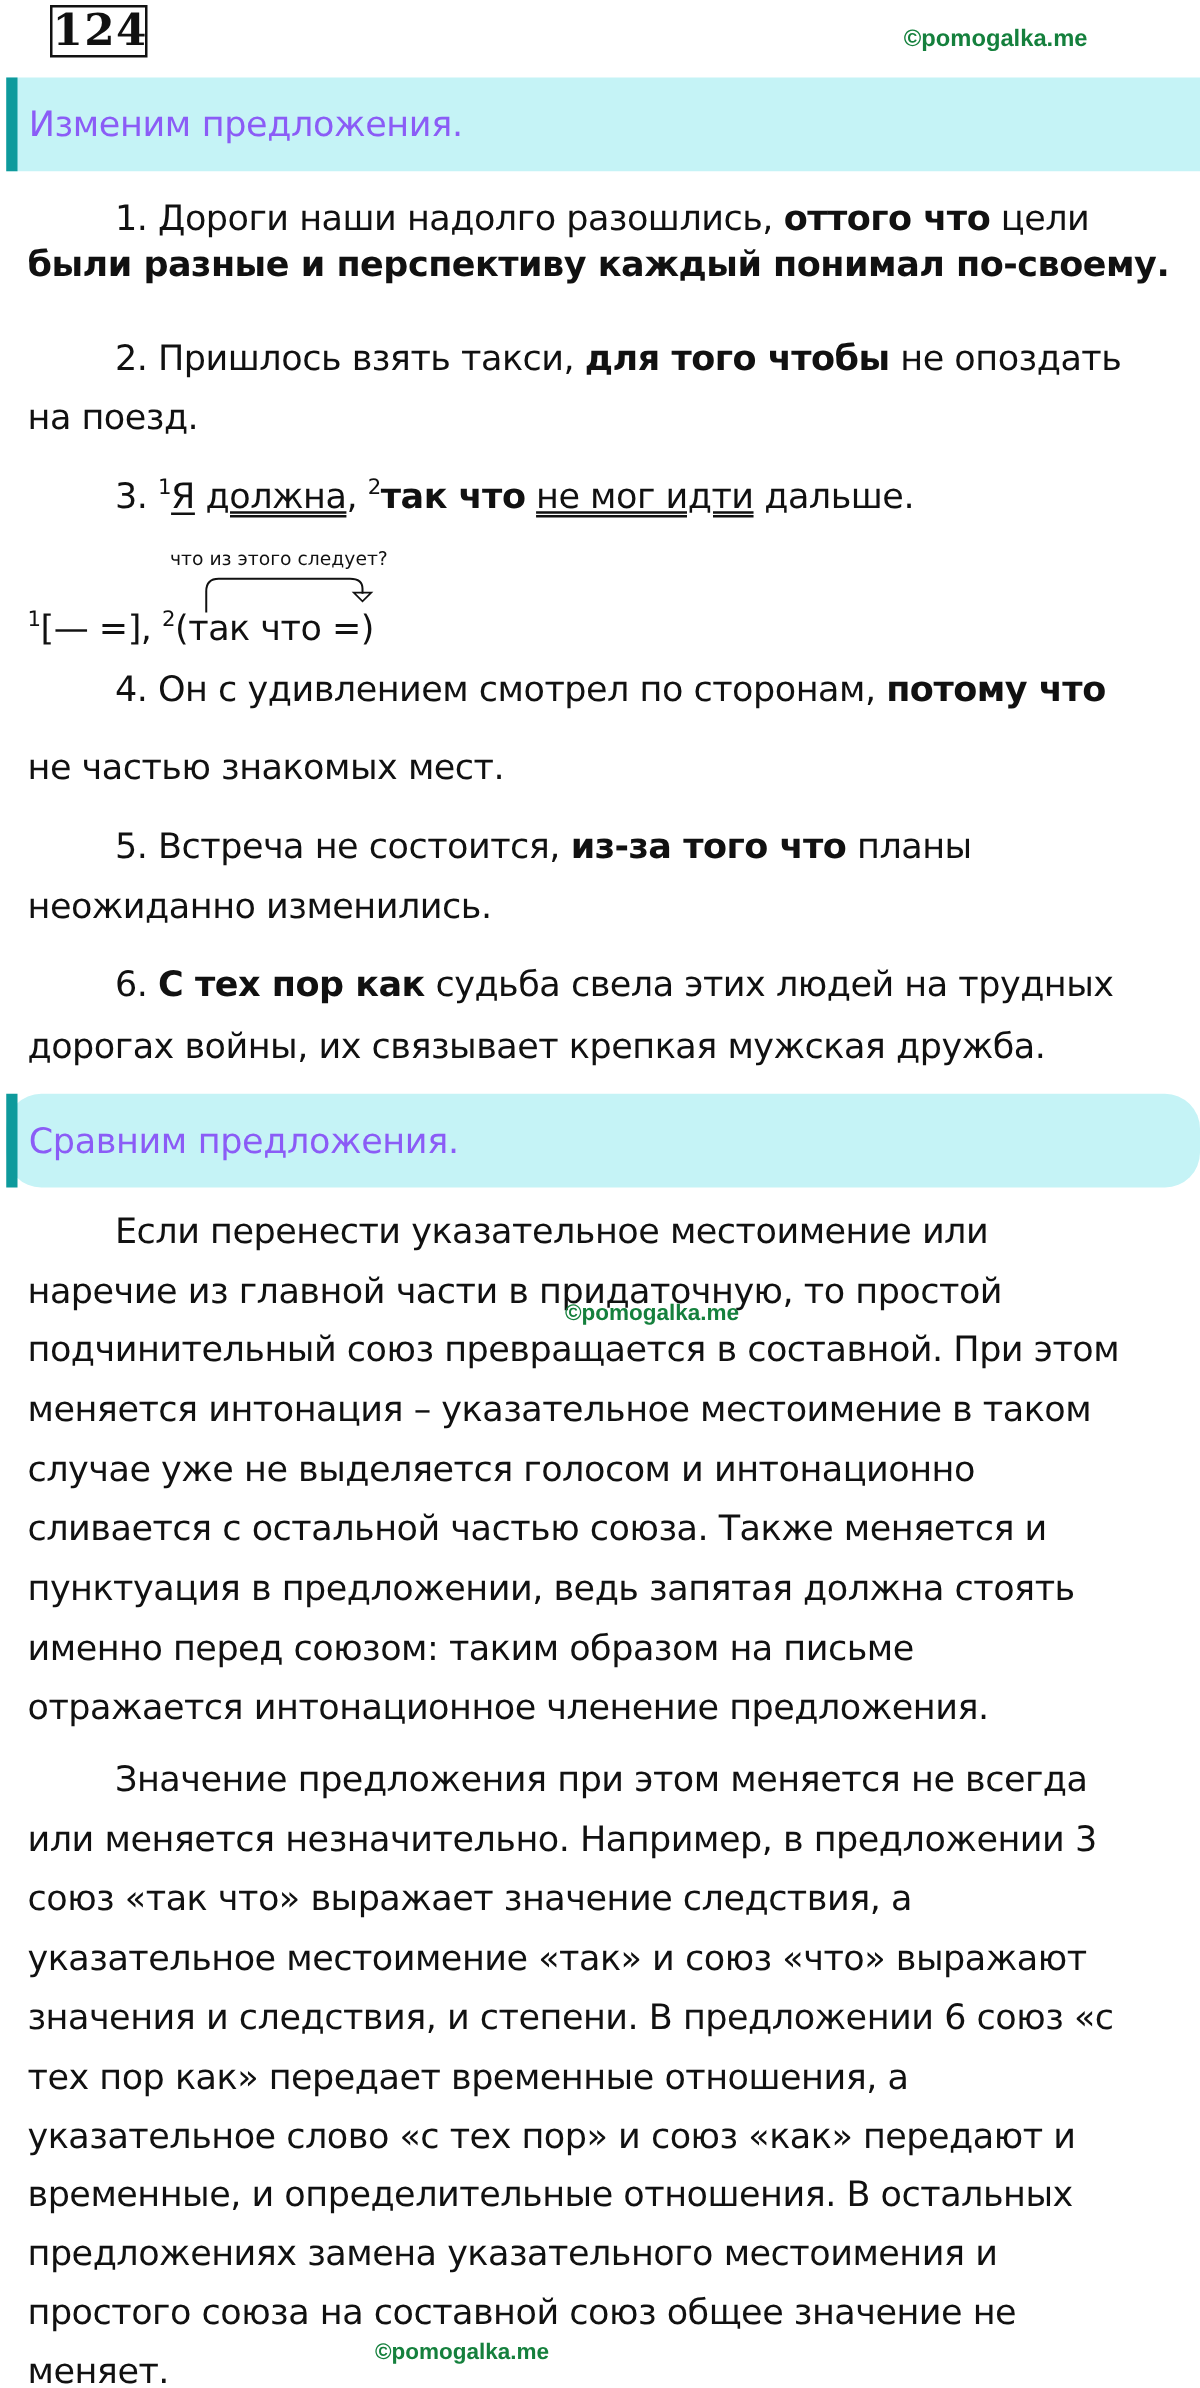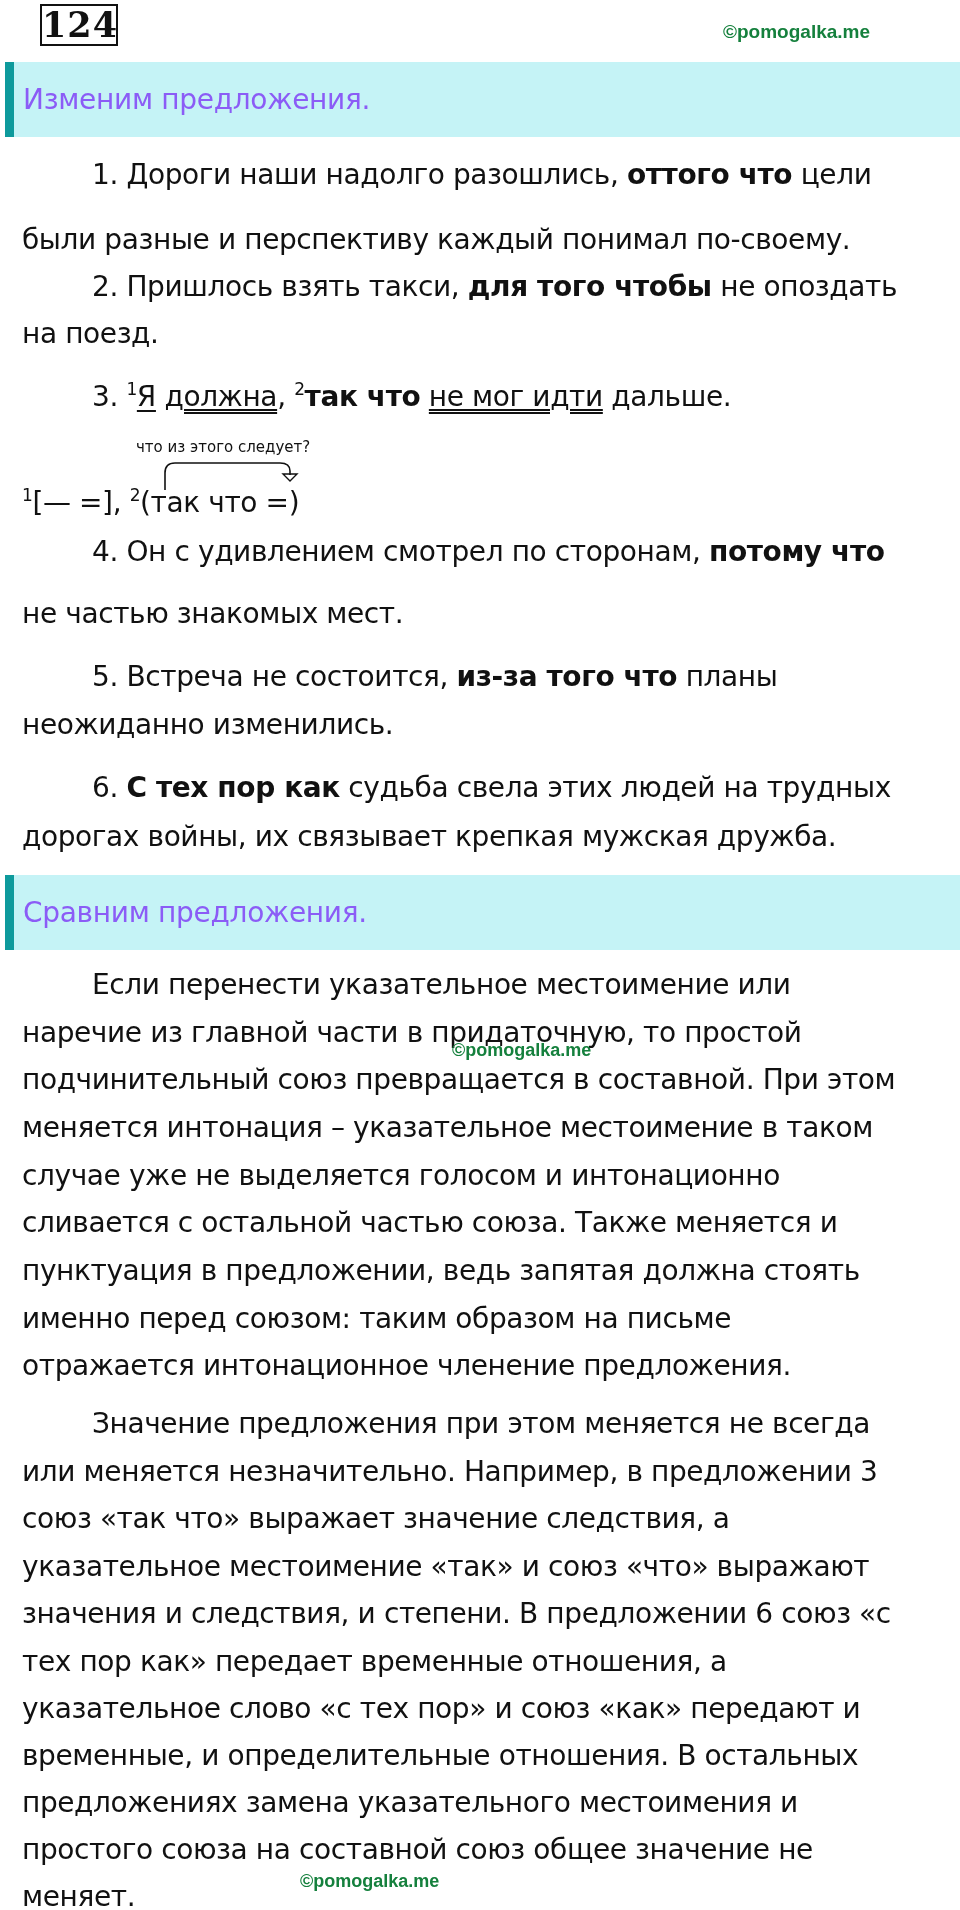--- a/index.html
+++ b/index.html
@@ -57,7 +57,7 @@
   <b>оттого что</b>
   <span>цели</span>
 </div>
-<div class="abs line" style="top:216px;">были разные и перспективу каждый понимал по-своему.</div>
+<div class="abs line" style="top:188px;font-weight:bold;">были разные и перспективу каждый понимал по-своему.</div>
 
 <div class="abs line ind" style="top:263px;">
   <span>2.</span>

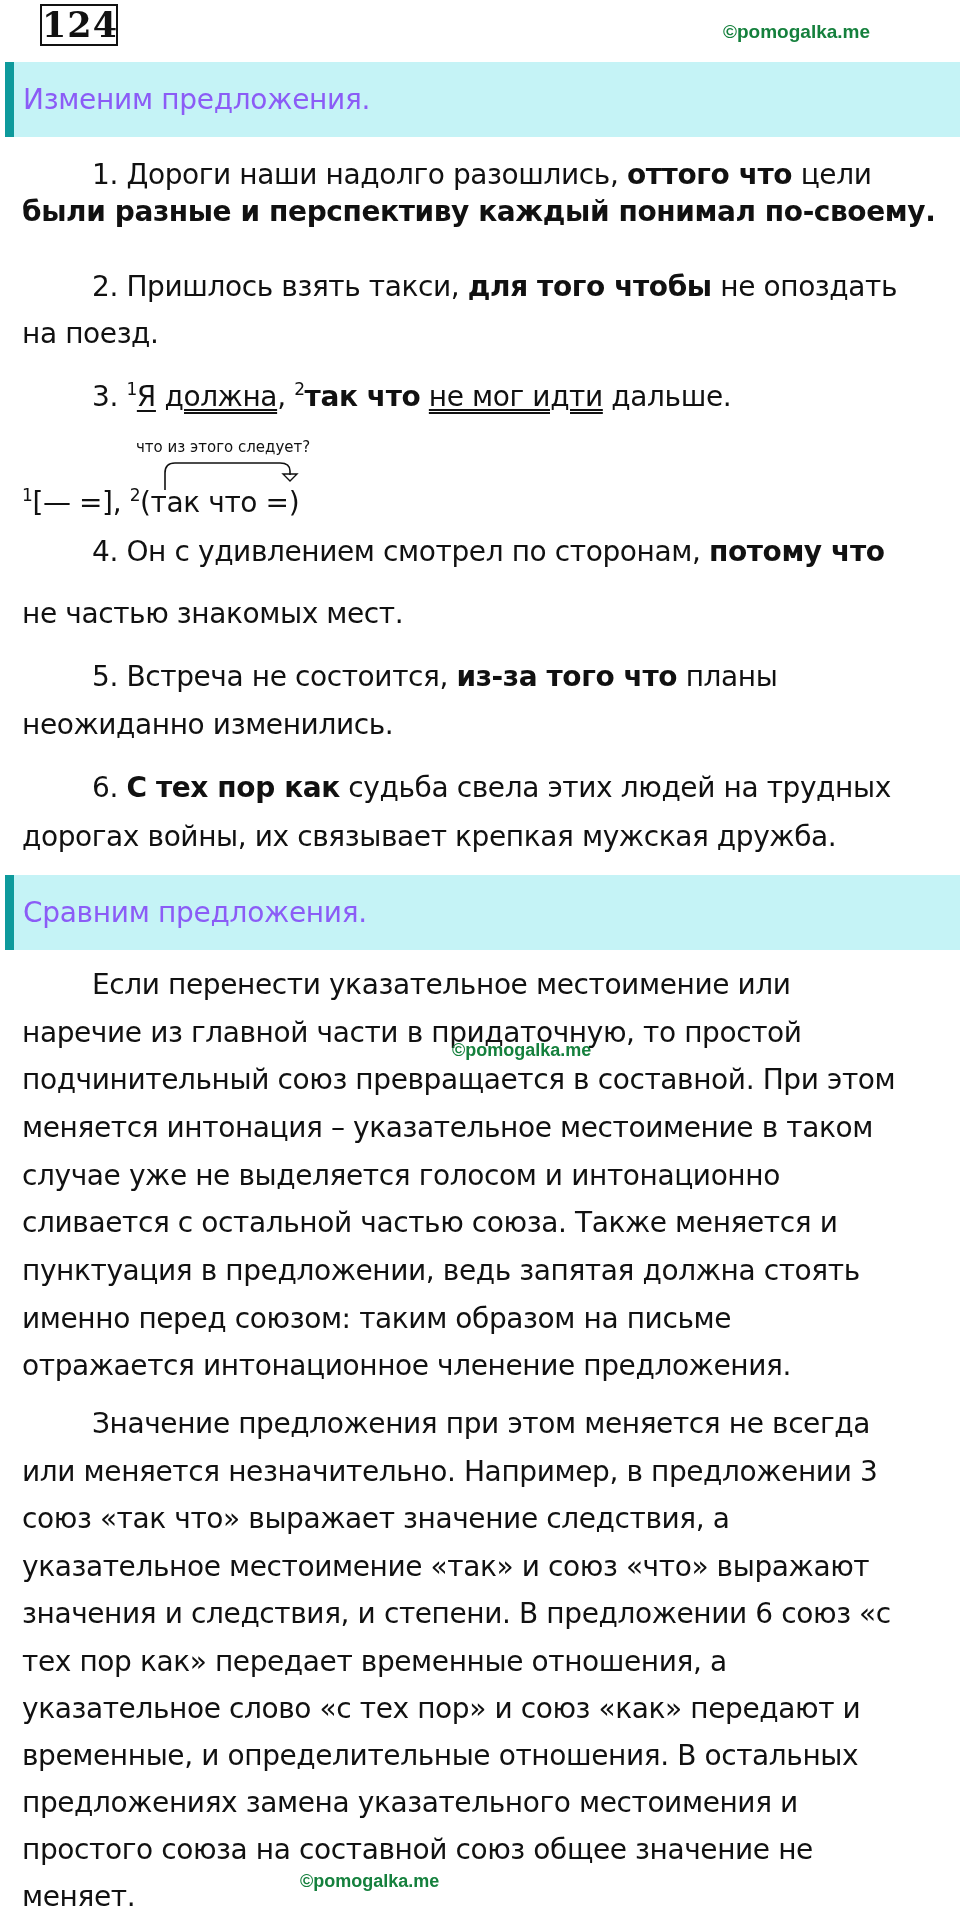--- a/index.html
+++ b/index.html
@@ -108,7 +108,7 @@
 </div>
 <div class="abs line" style="top:813px;">дорогах войны, их связывает крепкая мужская дружба.</div>
 
-<div class="abs banner" style="top:875px;">
+<div class="abs banner" style="top:875px;border-radius:28px;">
   <div class="bar"></div>
   <div class="txt">Сравним предложения.</div>
 </div>

